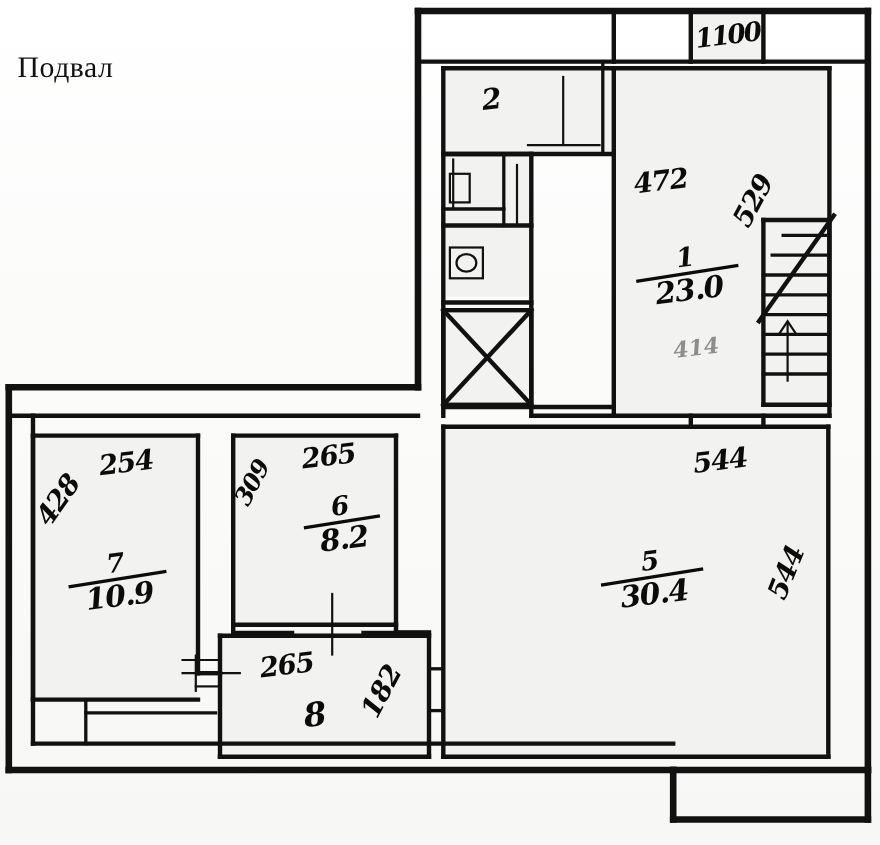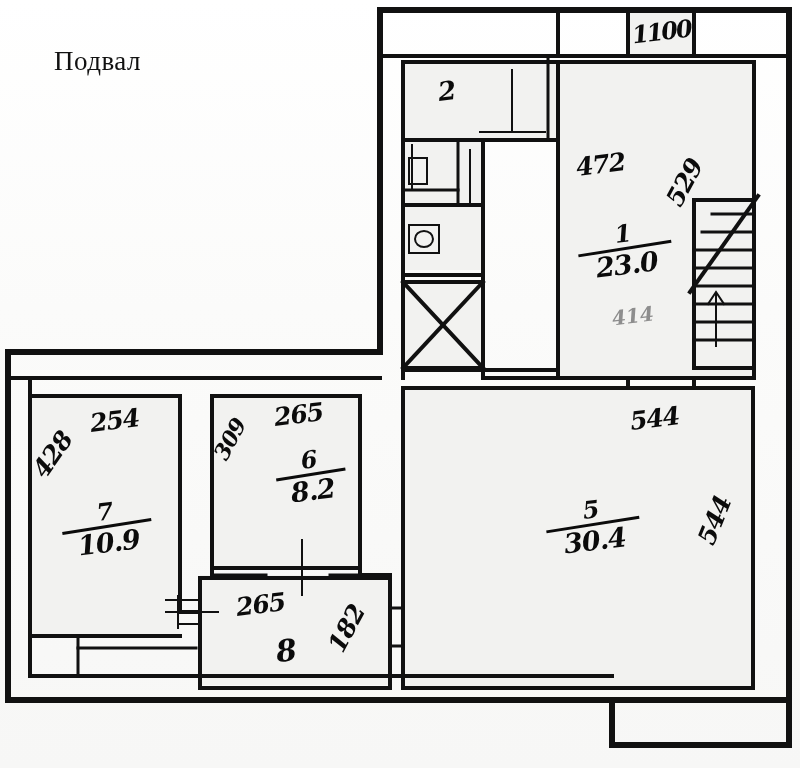--- a/index.html
+++ b/index.html
@@ -43,7 +43,6 @@
     color: #111;
     letter-spacing: 0.5px;
     white-space: nowrap;
-    margin-left: 38px;
   }
 
   

